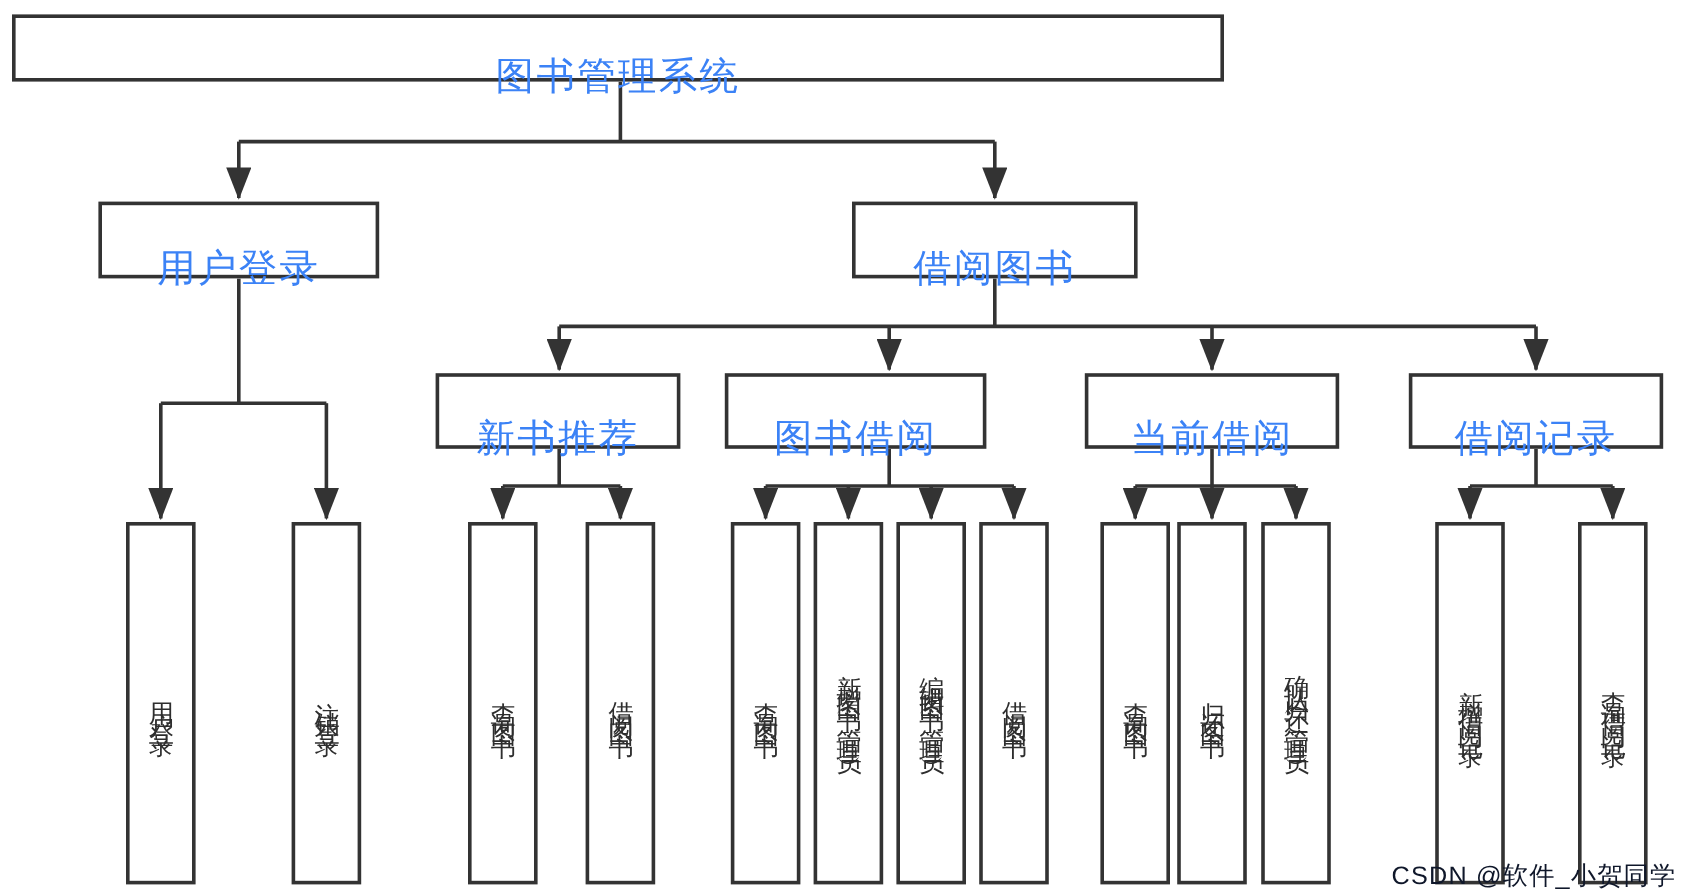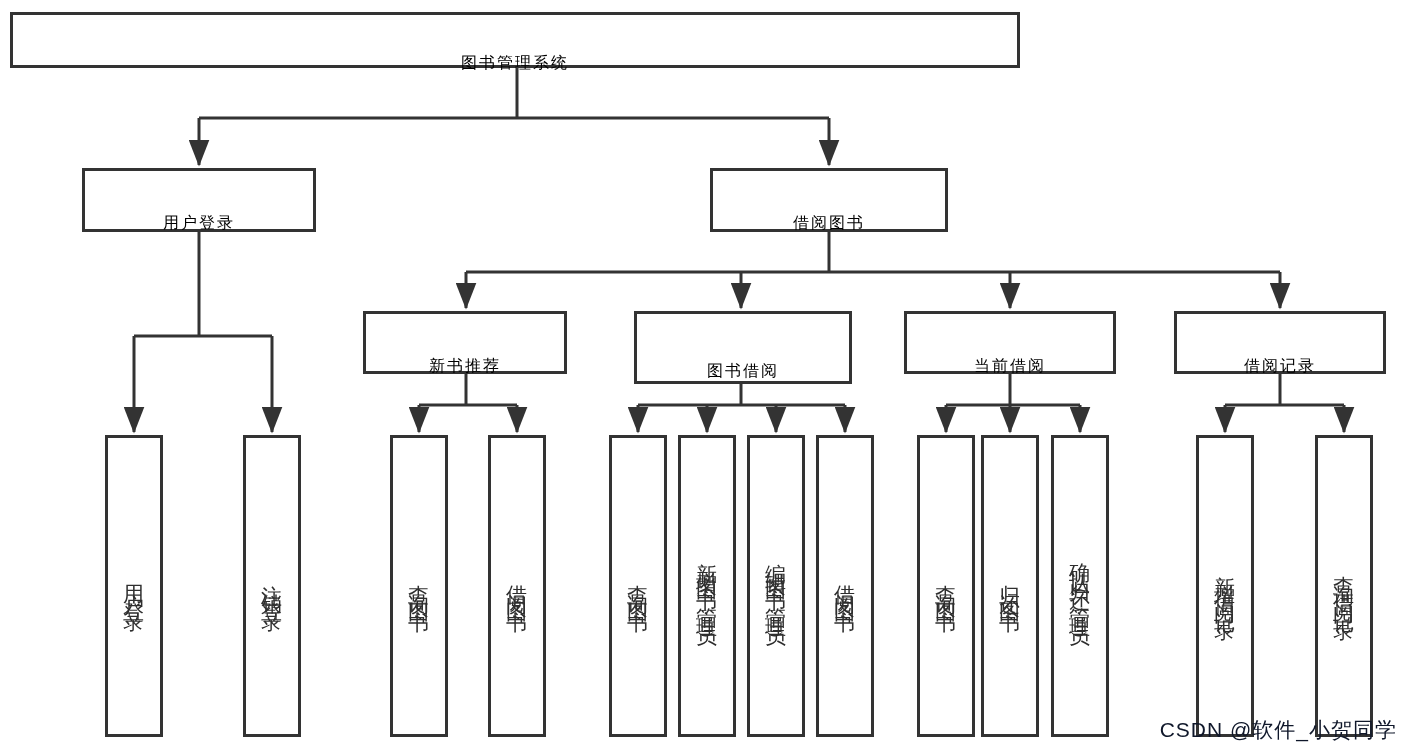--- a/index.html
+++ b/index.html
@@ -29,9 +29,9 @@
     text-align: center;
   }
   .hlabel {
-    font-size: 16px;
+    font-size: 32px;
     letter-spacing: 2px;
-    color: #000000;
+    color: #3b82f6;
     white-space: nowrap;
     margin-top: 47px;
   }

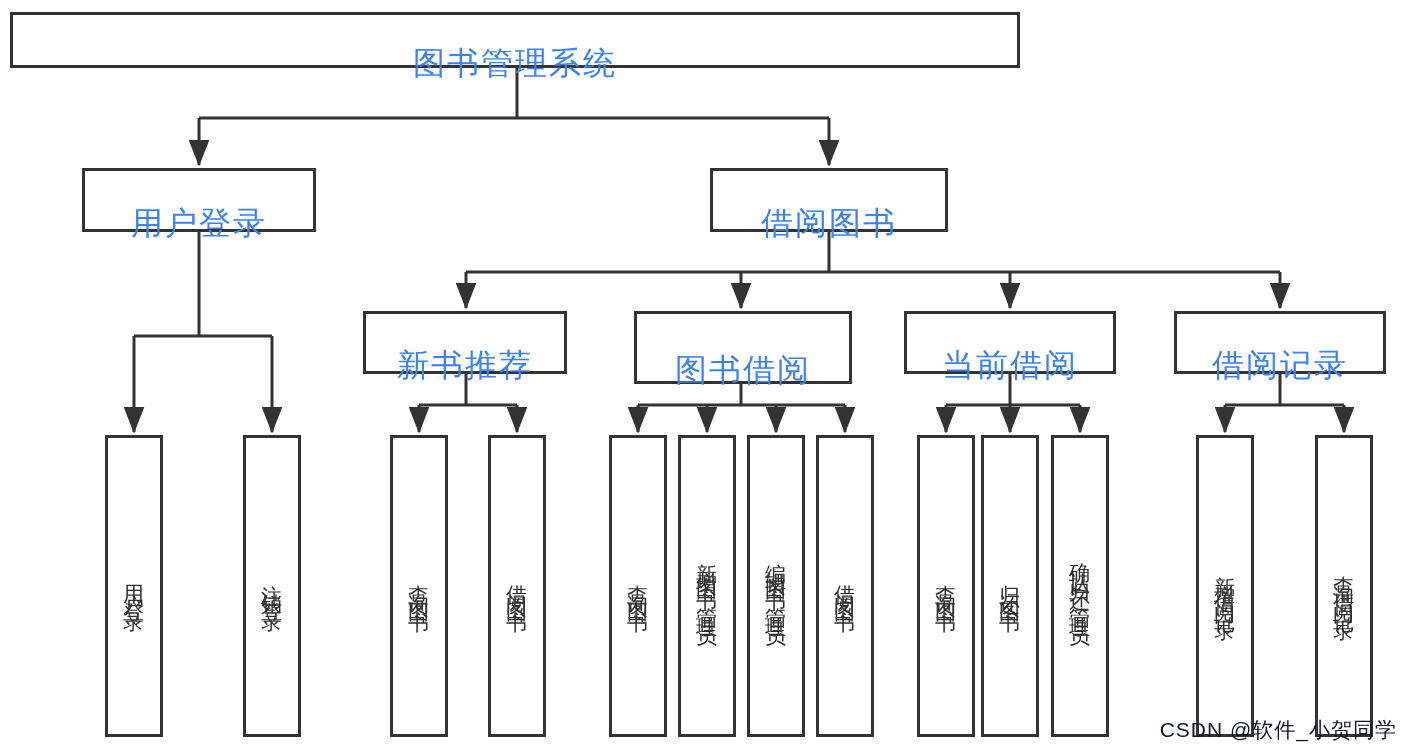--- a/index.html
+++ b/index.html
@@ -136,7 +136,7 @@
   <div class="node" style="left:363px; top:311px; width:204px; height:63px;">
     <span class="hlabel">新书推荐</span>
   </div>
-  <div class="node" style="left:634px; top:311px; width:218px; height:73px;">
+  <div class="node" style="left:604px; top:311px; width:218px; height:63px;">
     <span class="hlabel">图书借阅</span>
   </div>
   <div class="node" style="left:904px; top:311px; width:212px; height:63px;text-align:right;">

